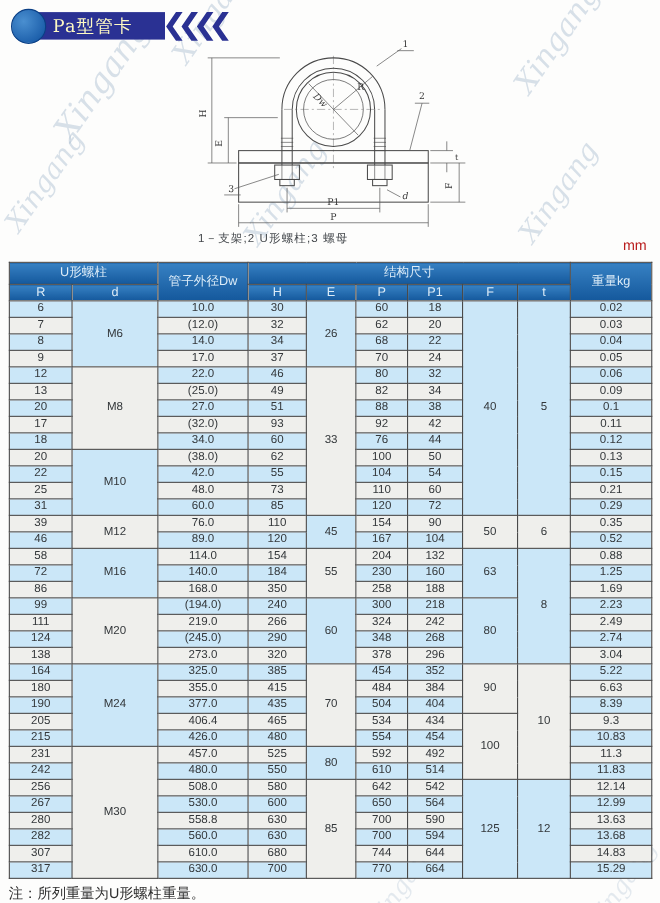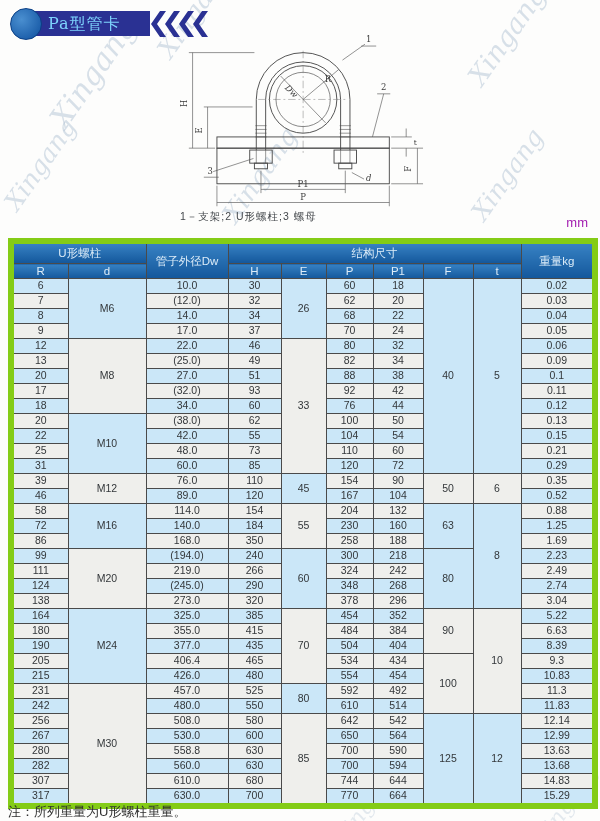--- a/index.html
+++ b/index.html
@@ -21,7 +21,7 @@
   }
   .title-bar{
     position:absolute;left:28px;top:11px;width:122px;height:25px;
-    background:#2a3193;color:#7dd3fc;z-index:2;
+    background:#2a3193;color:#fef9c3;z-index:2;
     font-family:"DejaVu Serif",serif;font-size:16px;line-height:25px;
     padding-left:20px;letter-spacing:1px;box-sizing:border-box;
   }

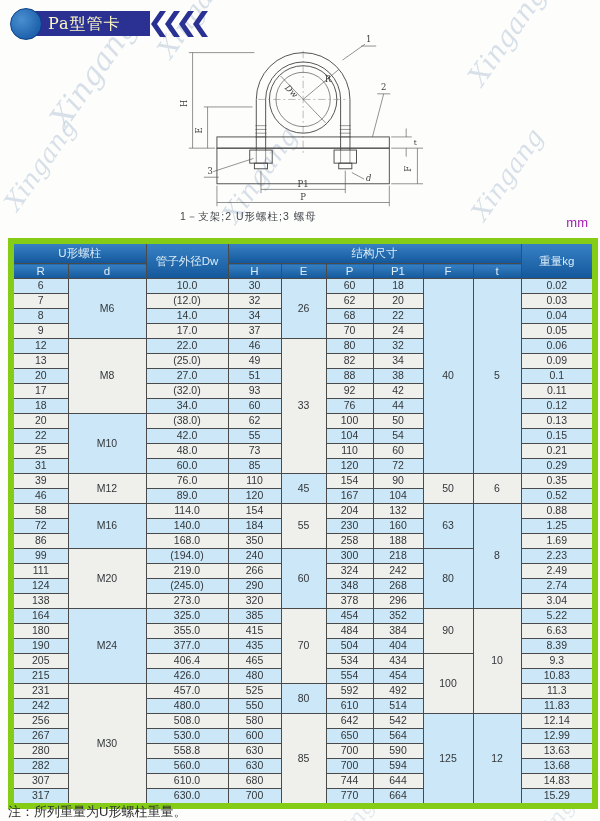--- a/index.html
+++ b/index.html
@@ -33,7 +33,7 @@
     position:absolute;left:180px;top:210px;width:240px;text-align:left;
     font-size:10.5px;color:#44484c;letter-spacing:1px;
   }
-  .unit-label{position:absolute;right:12px;top:215px;font-size:13px;color:#a21caf;}
+  .unit-label{position:absolute;right:12px;top:215px;font-size:13px;color:#b91c1c;}
   
   .table-wrap{position:absolute;left:8px;top:238px;}
   table{border-collapse:collapse;table-layout:fixed;width:584px;border:6px solid #84cc16;}

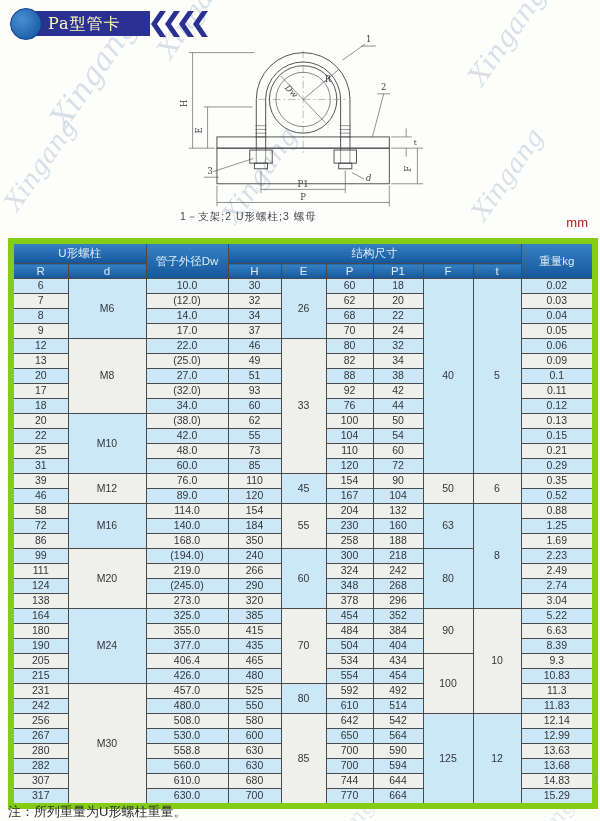--- a/index.html
+++ b/index.html
@@ -36,7 +36,7 @@
   .unit-label{position:absolute;right:12px;top:215px;font-size:13px;color:#b91c1c;}
   
   .table-wrap{position:absolute;left:8px;top:238px;}
-  table{border-collapse:collapse;table-layout:fixed;width:584px;border:6px solid #84cc16;}
+  table{border-collapse:collapse;table-layout:fixed;width:584px;border:1px solid #84cc16;}
   th,td{
     border:1px solid #4a4a4a;text-align:center;vertical-align:middle;
     padding:0;font-size:10.5px;color:#33373a;height:14px;line-height:1.05;

